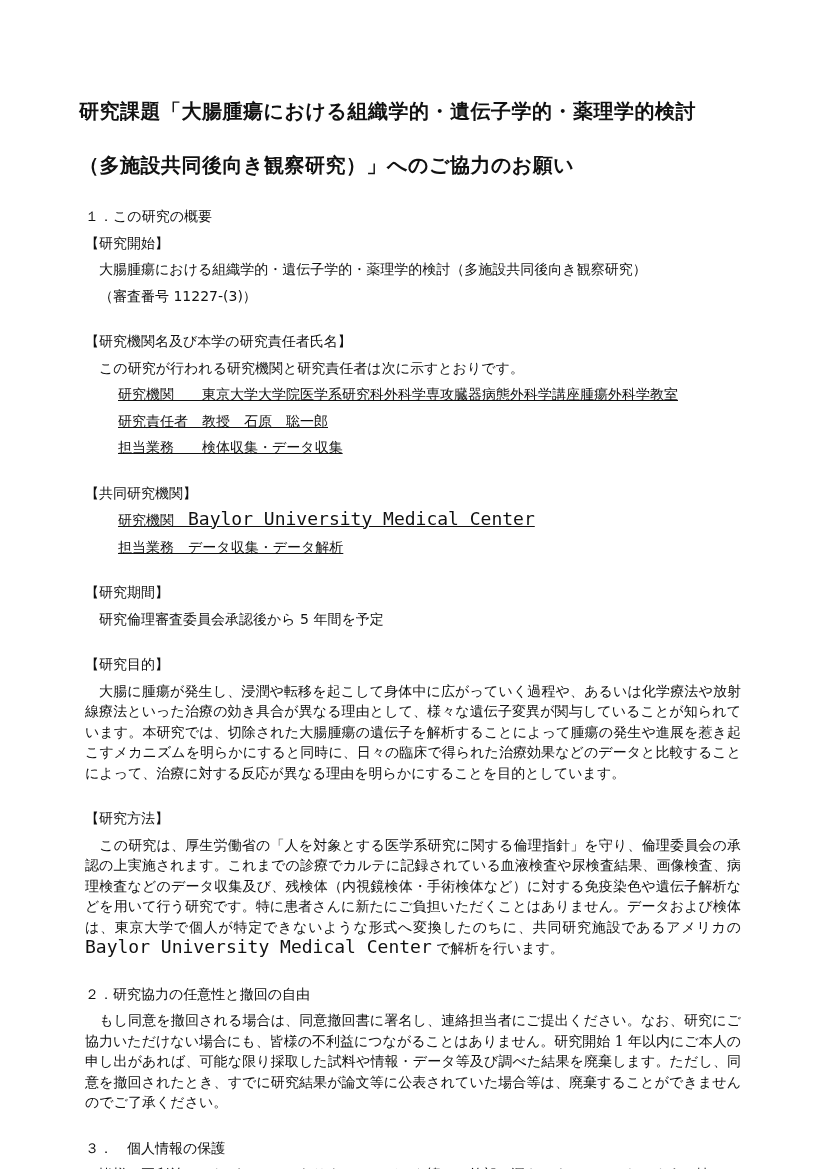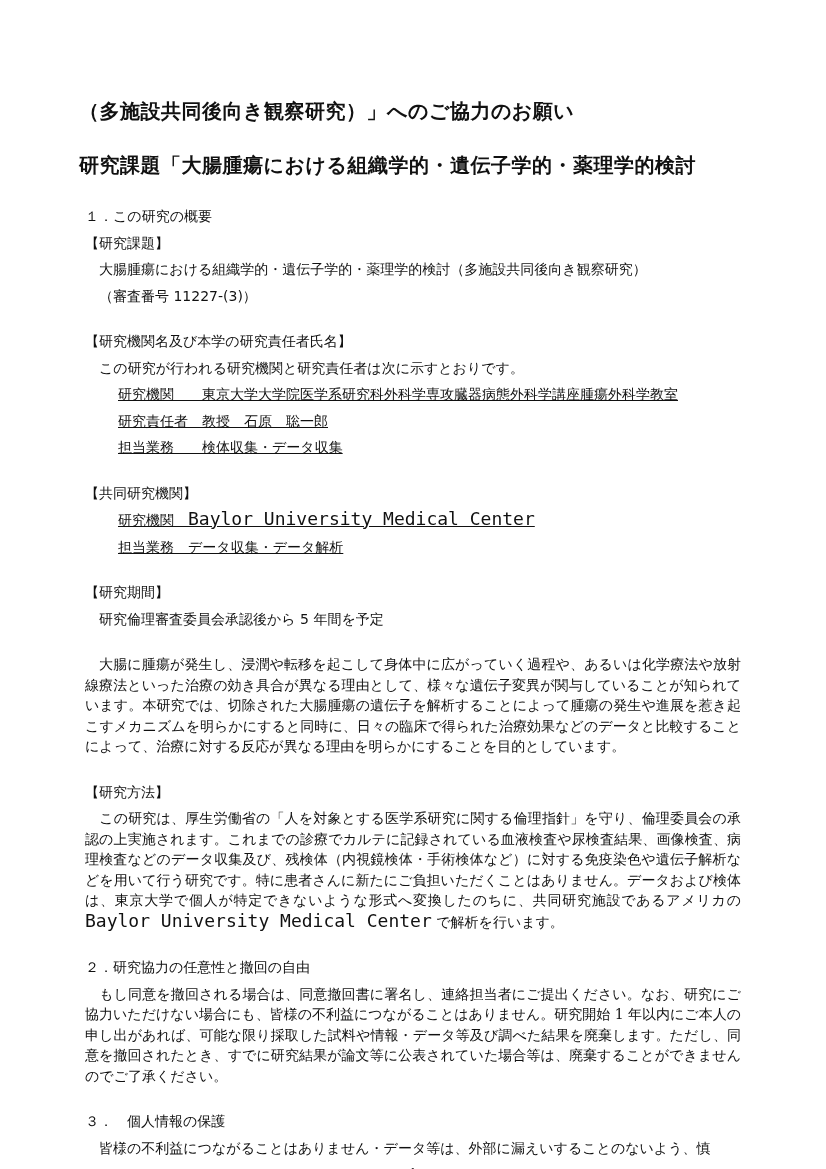--- a/index.html
+++ b/index.html
@@ -45,8 +45,8 @@
 <div class="page">
 
   <h1 class="doc-title">
+    <span class="title-line">研究課題「大腸腫瘍における組織学的・遺伝子学的・薬理学的検討</span>
     <span class="title-line">（多施設共同後向き観察研究）」へのご協力のお願い</span>
-    <span class="title-line">研究課題「大腸腫瘍における組織学的・遺伝子学的・薬理学的検討</span>
   </h1>
 
   <section>

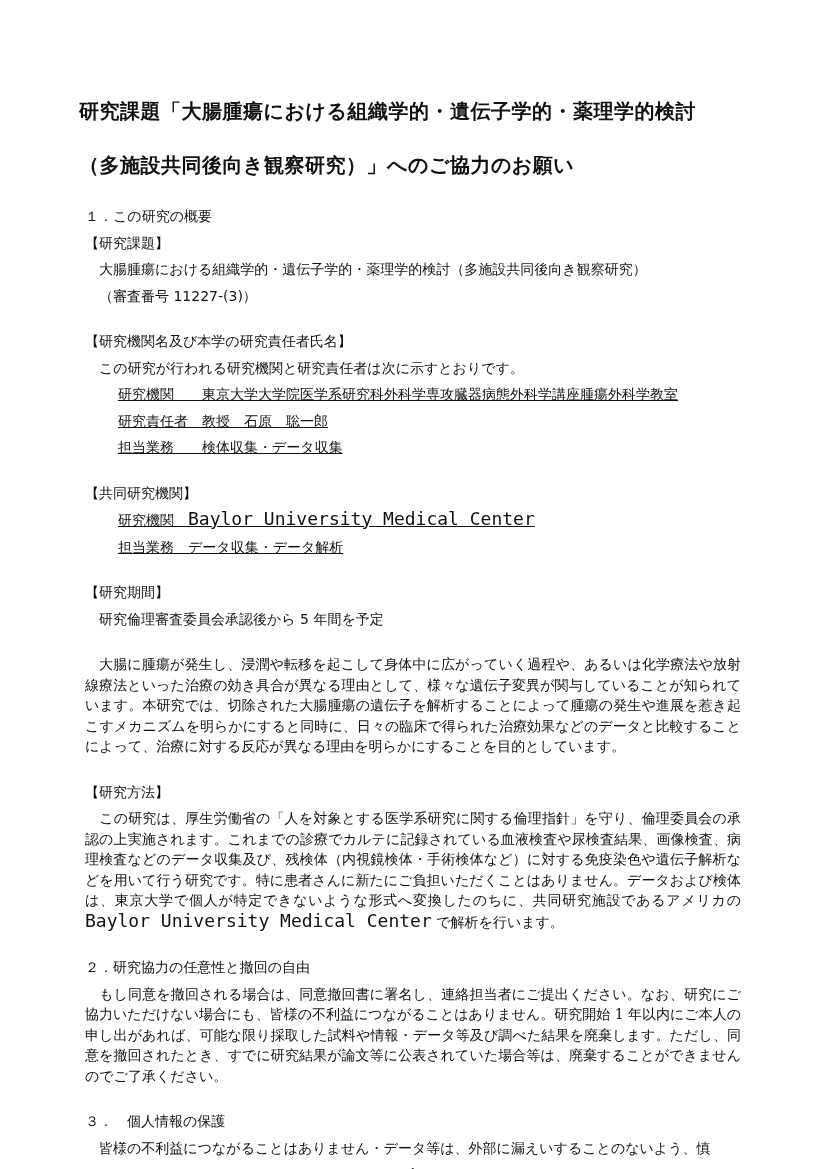--- a/index.html
+++ b/index.html
@@ -51,7 +51,7 @@
 
   <section>
     <p>１．この研究の概要</p>
-    <p>【研究課題】</p>
+    <p>【研究開始】</p>
     <p class="ind1">大腸腫瘍における組織学的・遺伝子学的・薬理学的検討（多施設共同後向き観察研究）</p>
     <p class="ind1">（審査番号 11227-(3)）</p>
 

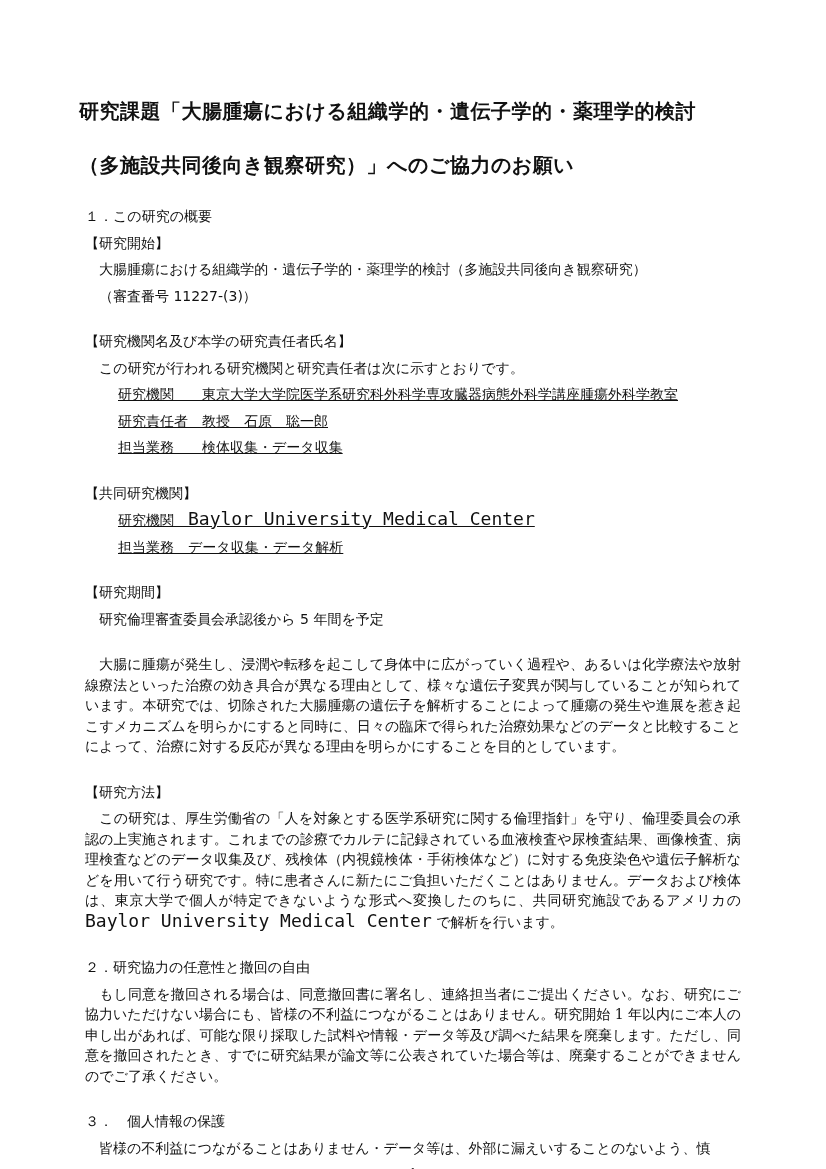--- a/index.html
+++ b/index.html
@@ -76,6 +76,7 @@
 
     <div class="gap"></div>
 
+    <p>【研究目的】</p>
     <p class="para">　大腸に腫瘍が発生し、浸潤や転移を起こして身体中に広がっていく過程や、あるいは化学療法や放射線療法といった治療の効き具合が異なる理由として、様々な遺伝子変異が関与していることが知られています。本研究では、切除された大腸腫瘍の遺伝子を解析することによって腫瘍の発生や進展を惹き起こすメカニズムを明らかにすると同時に、日々の臨床で得られた治療効果などのデータと比較することによって、治療に対する反応が異なる理由を明らかにすることを目的としています。</p>
 
     <div class="gap"></div>

